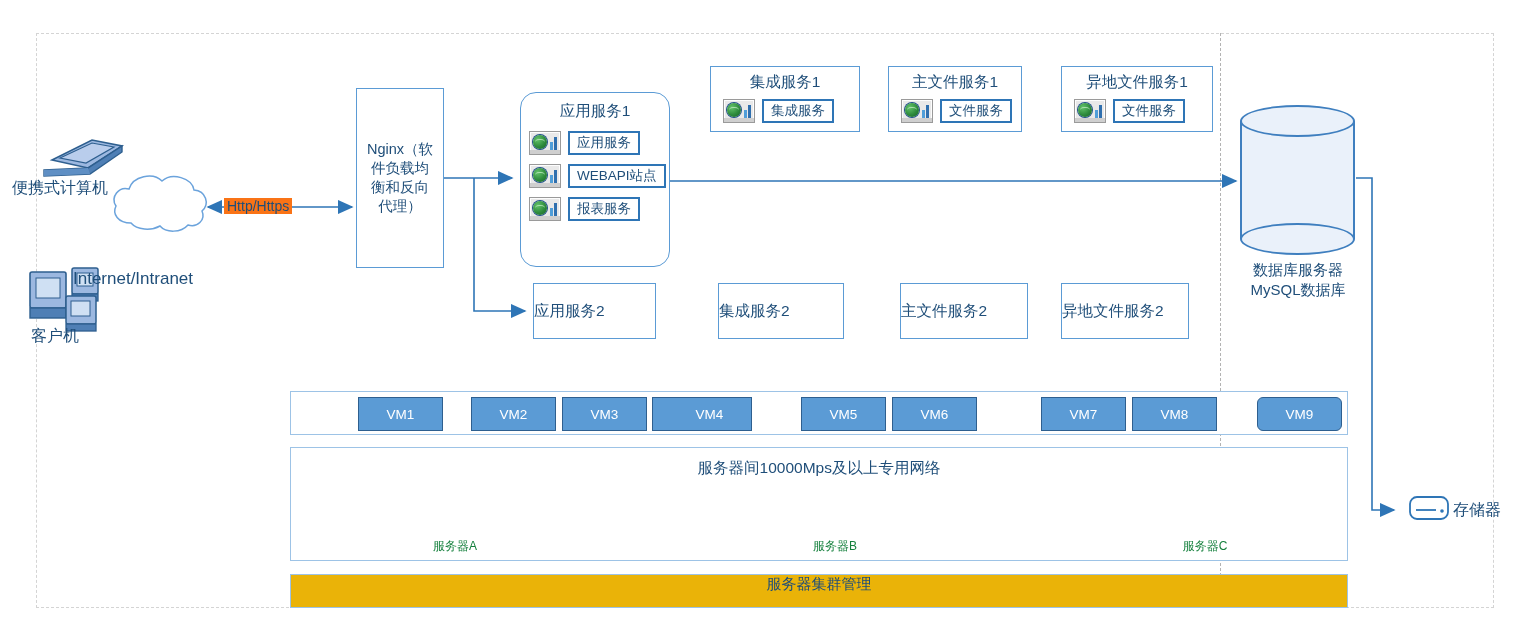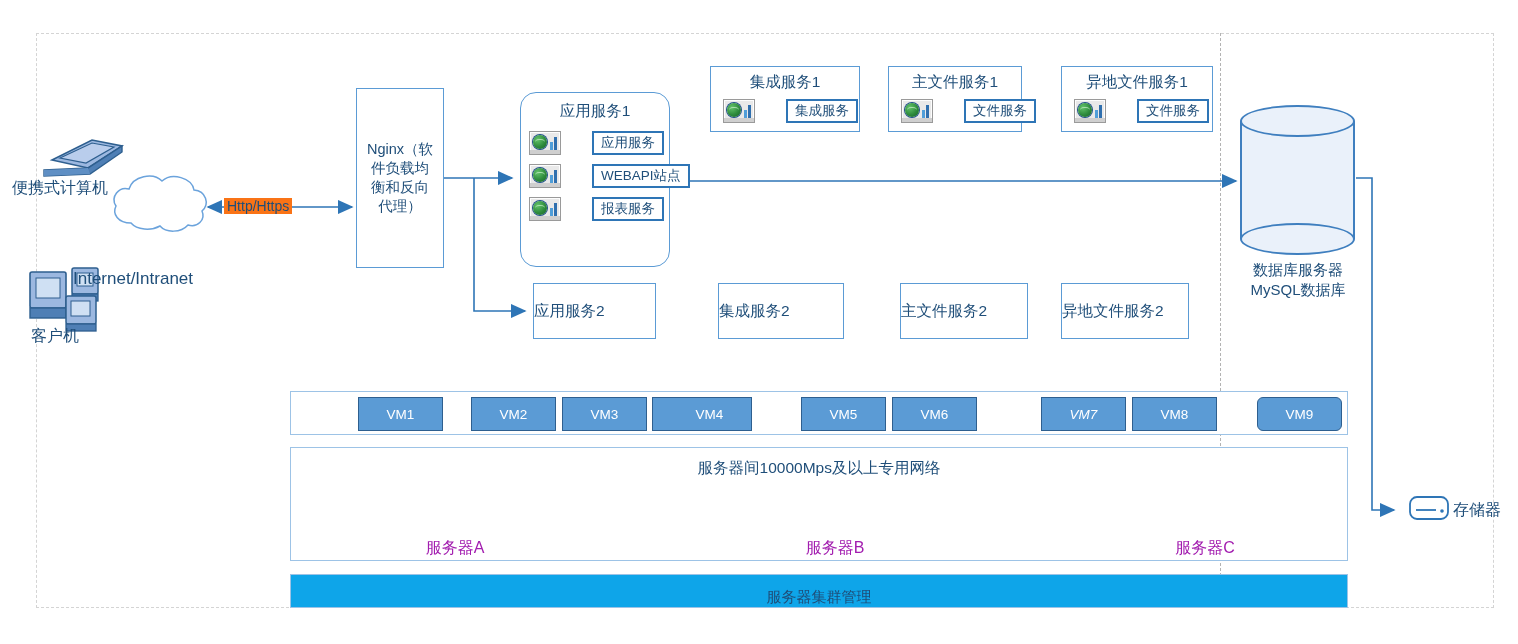--- a/index.html
+++ b/index.html
@@ -28,7 +28,7 @@
   .appsvc1{left:520px;top:92px;width:150px;height:175px;border-radius:16px;}
   .appsvc1 .title{margin-top:8px;color:#1f4e79;font-size:15.5px;text-align:center;}
 
-  .svcrow{display:flex;margin:9px 0 0 8px;gap:24px;}
+  .svcrow{display:flex;margin:9px 0 0 8px;}
   .svcrow .lab{border:2px solid #2e75b6;color:#1f4e79;font-size:13.5px;
      padding:1px 7px;background:#fff;white-space:nowrap;margin-left:7px;}
 

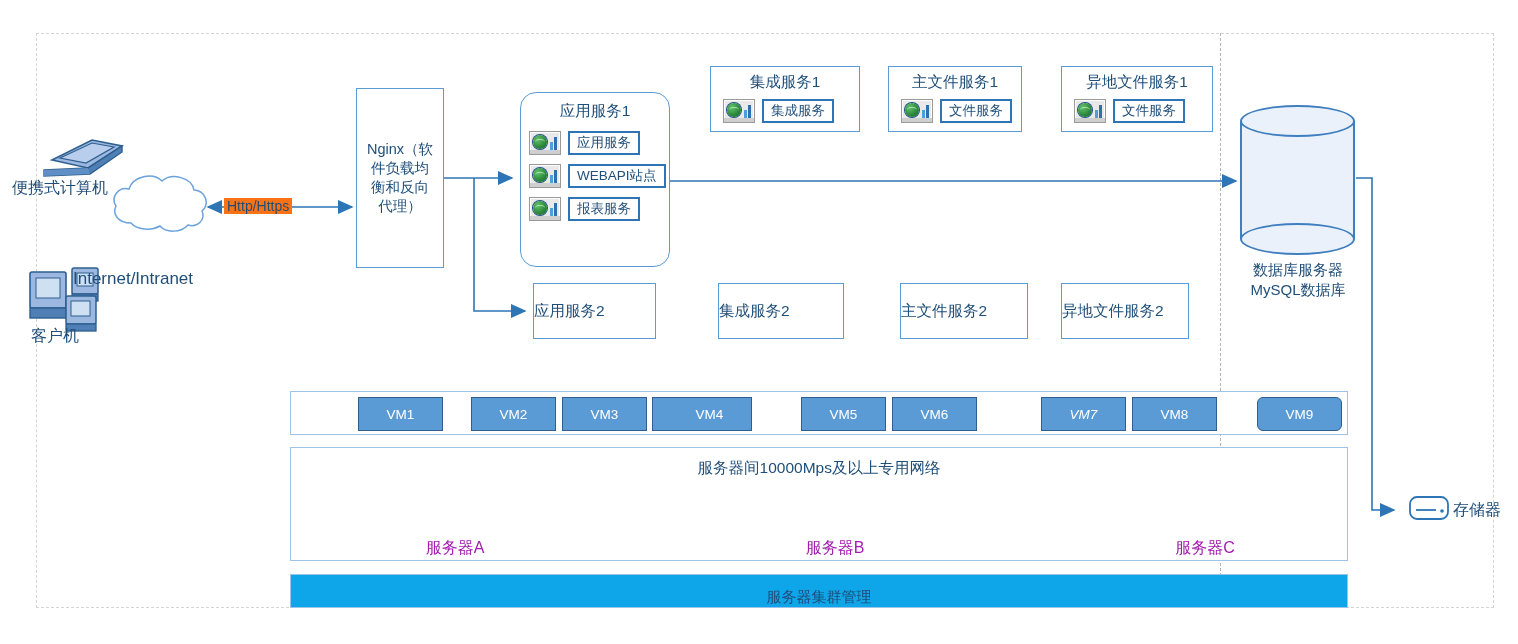--- a/index.html
+++ b/index.html
@@ -342,7 +342,7 @@
       <div class="vm" style="left: 892px; width: 83px;">
         <span>VM6</span>
       </div>
-      <div class="vm" style="left: 1041px; width: 83px; font-style: italic;">
+      <div class="vm" style="left: 1041px; width: 83px;">
         <span>VM7</span>
       </div>
       <div class="vm" style="left: 1132px; width: 83px;">

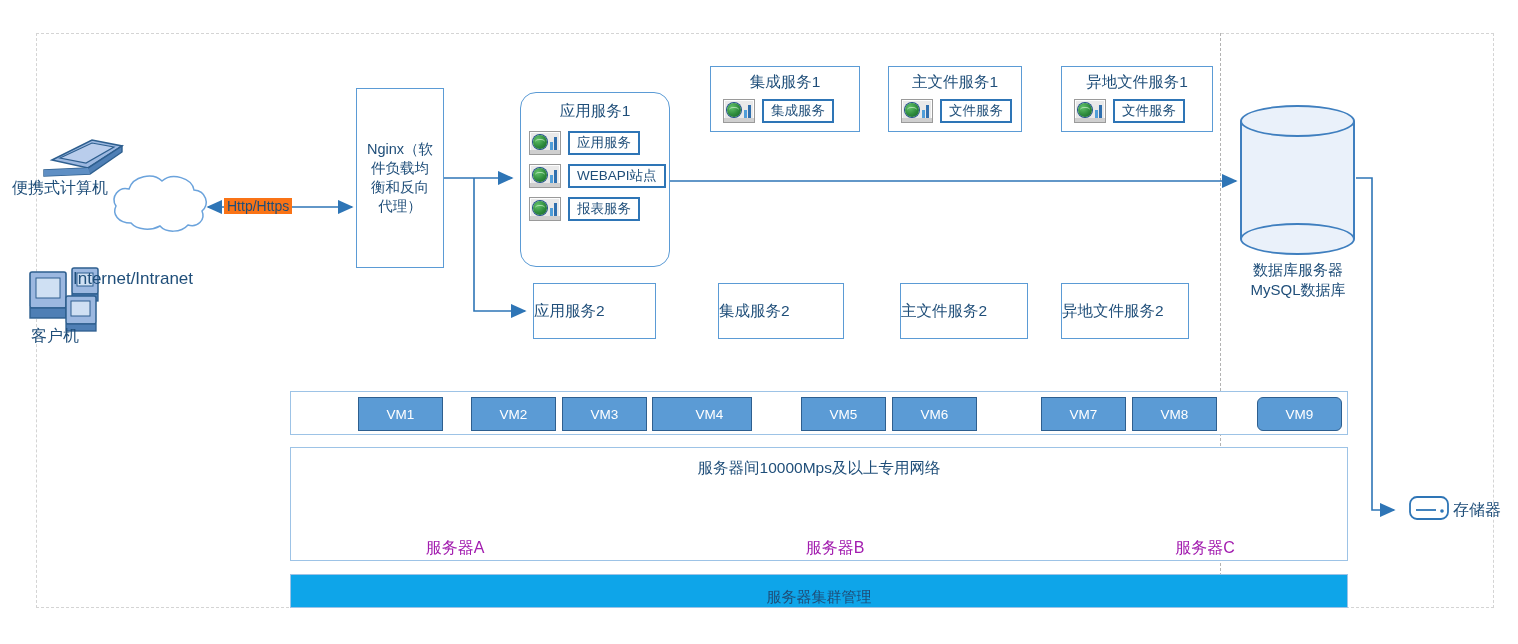--- a/index.html
+++ b/index.html
@@ -79,7 +79,7 @@
   
   .netband{left:290px;top:447px;width:1058px;height:114px;border:1.4px solid #9dc3e6;background:#fff;}
   .nettitle{left:290px;top:458px;width:1058px;text-align:center;color:#1f4e79;font-size:15.5px;}
-  .srvlabel{position:absolute;color:#a21caf;font-size:16px;text-align:center;}
+  .srvlabel{position:absolute;color:#15803d;font-size:12px;text-align:center;}
 
   .clusterband{left:290px;top:574px;width:1058px;height:34px;border:1.4px solid #9dc3e6;background:#0ea5e9;
      display:flex;align-items:flex-end;justify-content:center;}

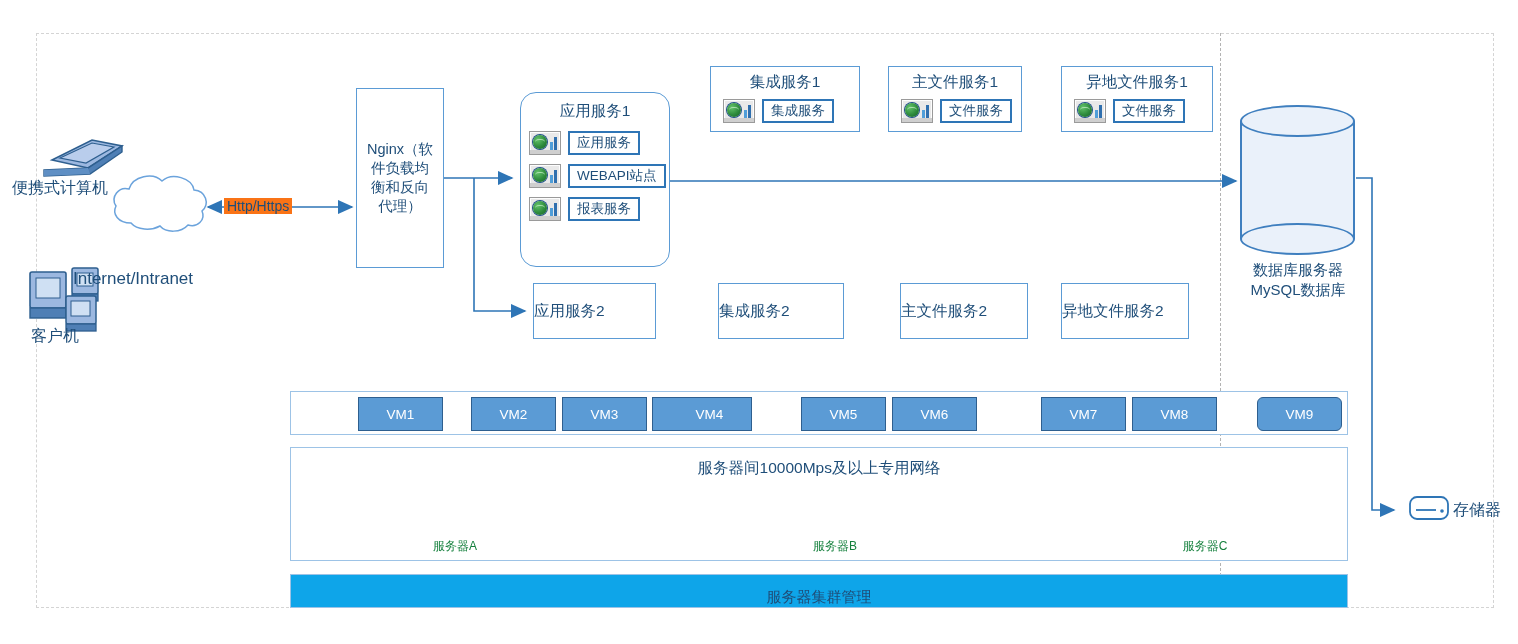--- a/index.html
+++ b/index.html
@@ -81,8 +81,8 @@
   .nettitle{left:290px;top:458px;width:1058px;text-align:center;color:#1f4e79;font-size:15.5px;}
   .srvlabel{position:absolute;color:#15803d;font-size:12px;text-align:center;}
 
-  .clusterband{left:290px;top:574px;width:1058px;height:34px;border:1.4px solid #9dc3e6;background:#0ea5e9;
-     display:flex;align-items:flex-end;justify-content:center;}
+  .clusterband{left:290px;top:574px;width:1058px;height:34px;border:1.4px solid #9dc3e6;background:#eab308;
+     display:flex;align-items:flex-start;justify-content:center;}
   .clusterband span{color:#1f4e79;font-size:15px;}
 
   

